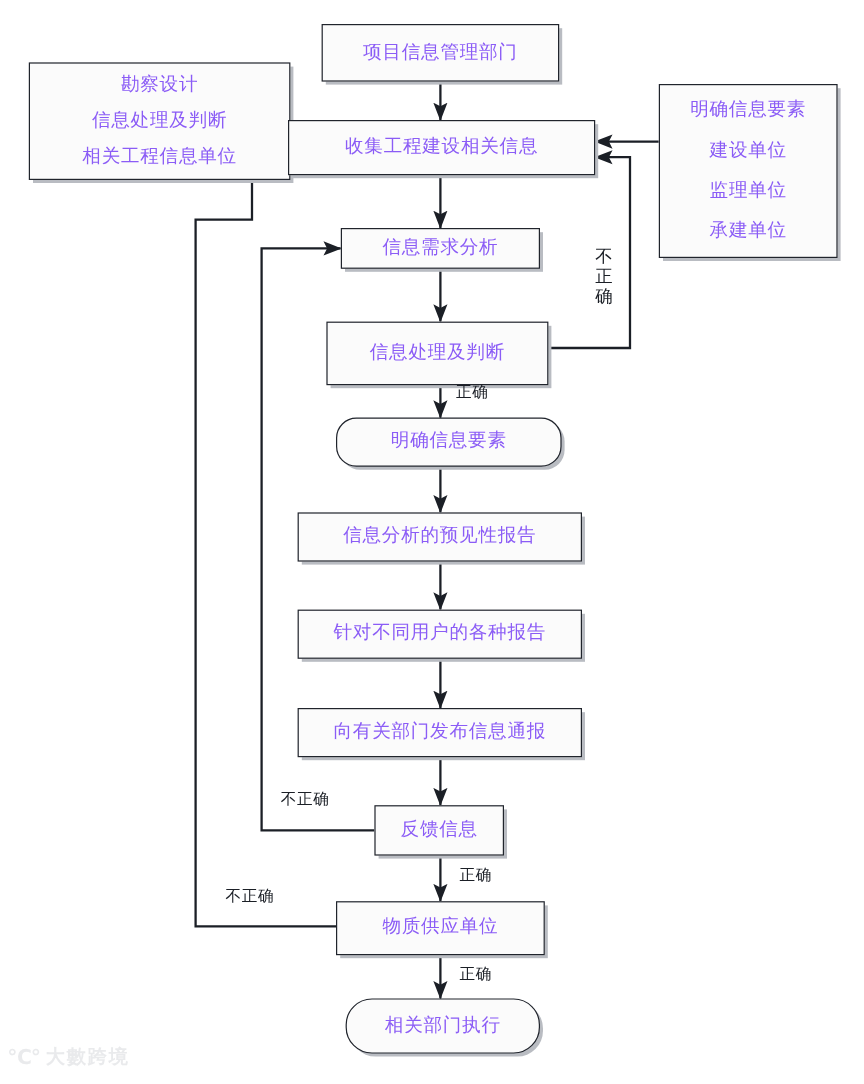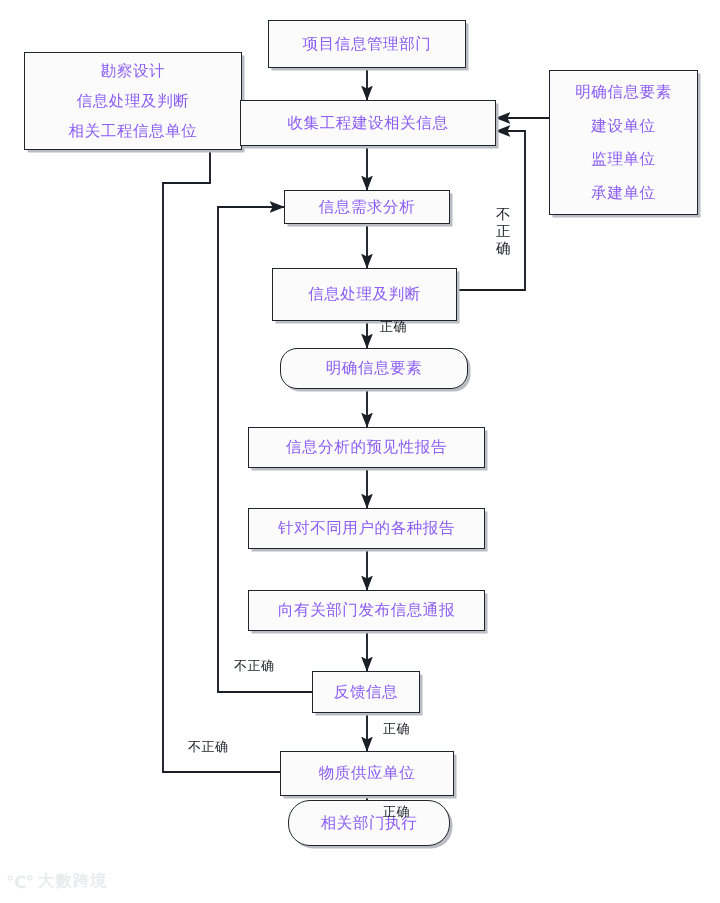--- a/index.html
+++ b/index.html
@@ -164,7 +164,7 @@
     <span class="ln">物质供应单位</span>
   </div>
 
-  <div class="node" style="left:288px;top:800px;width:162px;height:46px;border-radius:22px;">
+  <div class="node" style="left:288px;top:832px;width:162px;height:46px;border-radius:22px;">
     <span class="ln">相关部门执行</span>
   </div>
 

